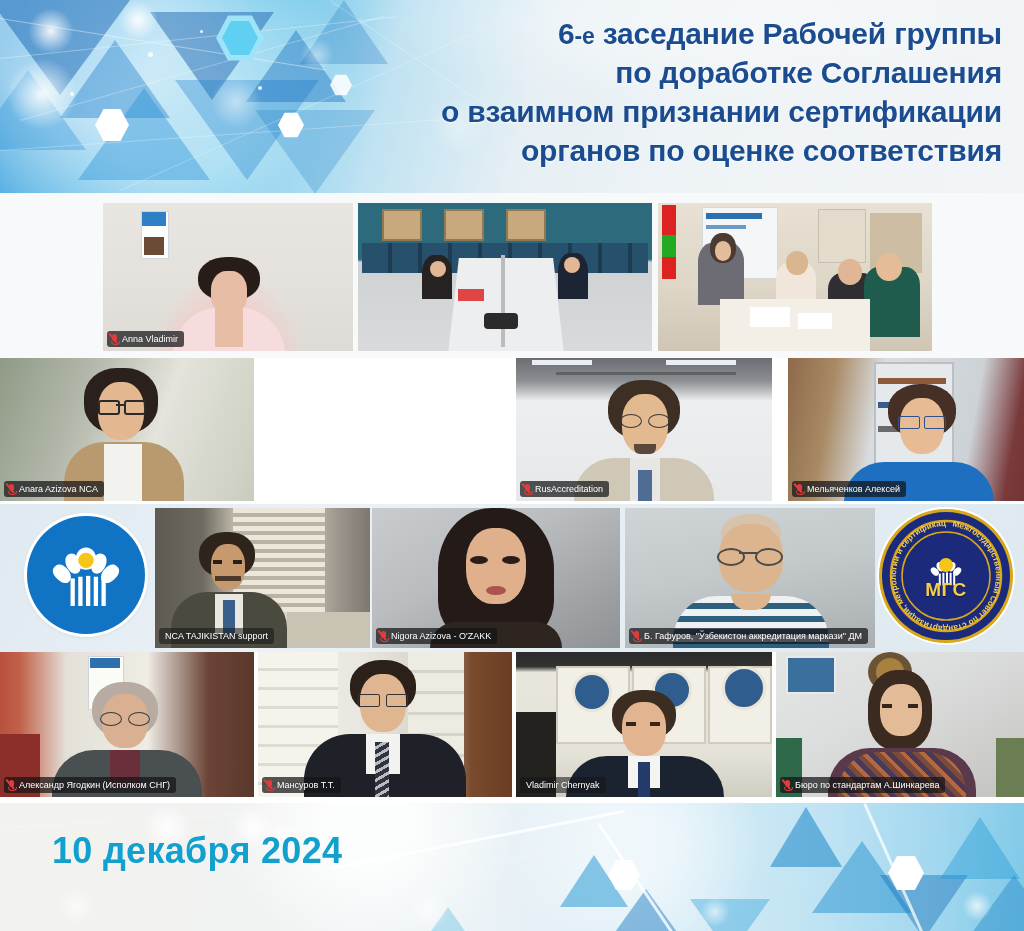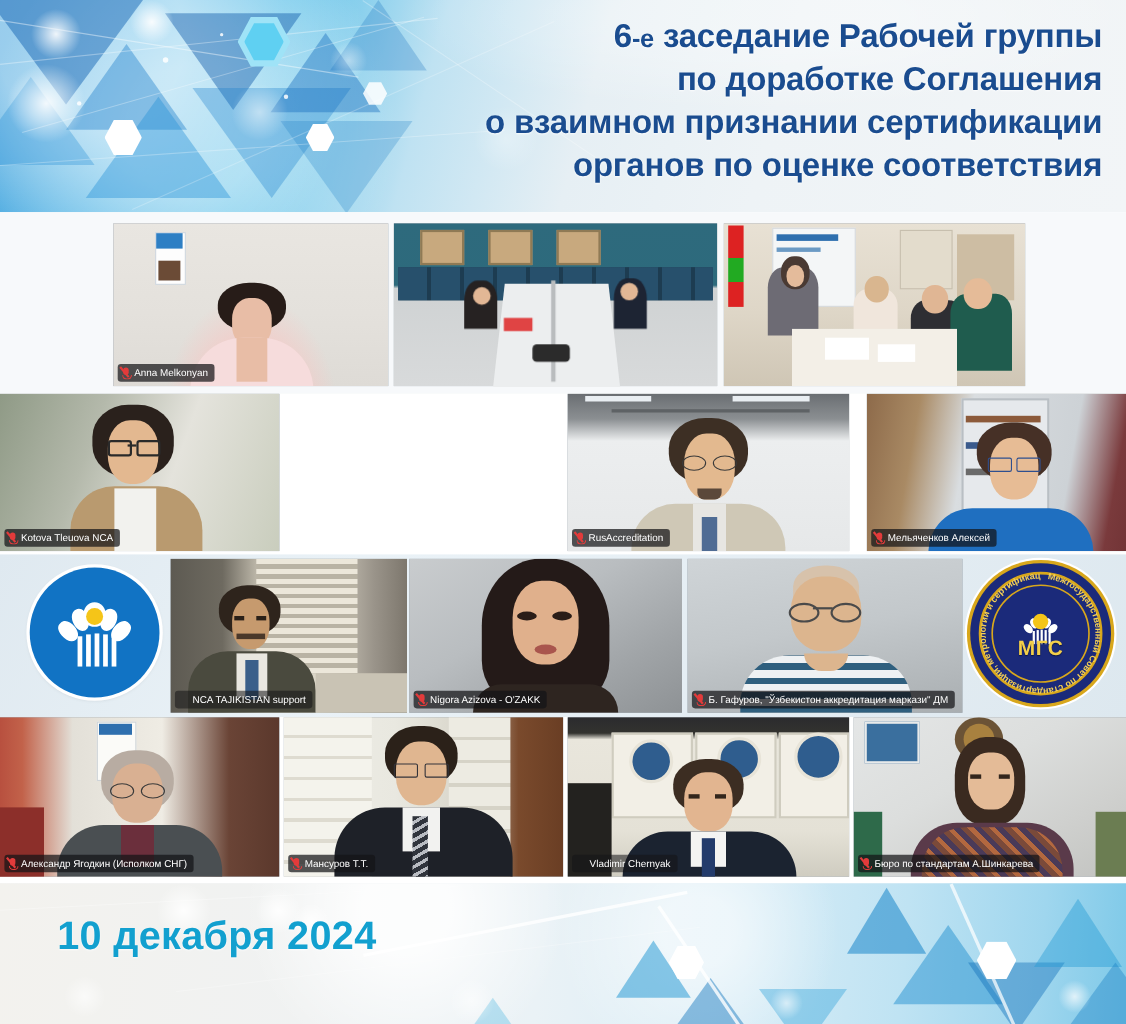--- a/index.html
+++ b/index.html
@@ -151,7 +151,7 @@
               <u></u>
               <s></s>
             </span>
-          <span>Anna Melkonyan</span>
+          <span>Anna Vladimir</span>
         </div>
       </div>
 

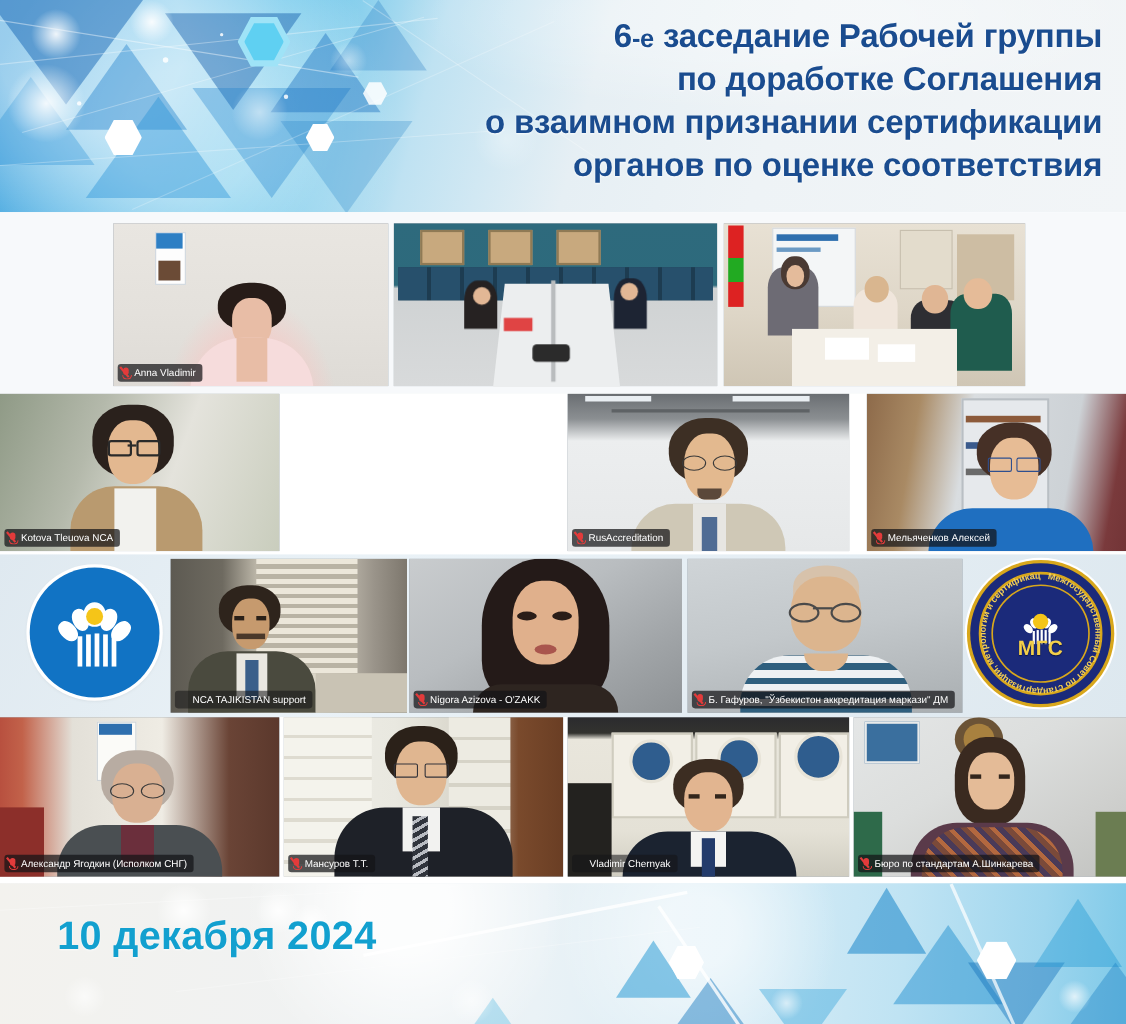--- a/index.html
+++ b/index.html
@@ -215,7 +215,7 @@
               <u></u>
               <s></s>
             </span>
-          <span>Kotova Tleuova NCA</span>
+          <span>Anara Azizova NCA</span>
         </div>
       </div>
 

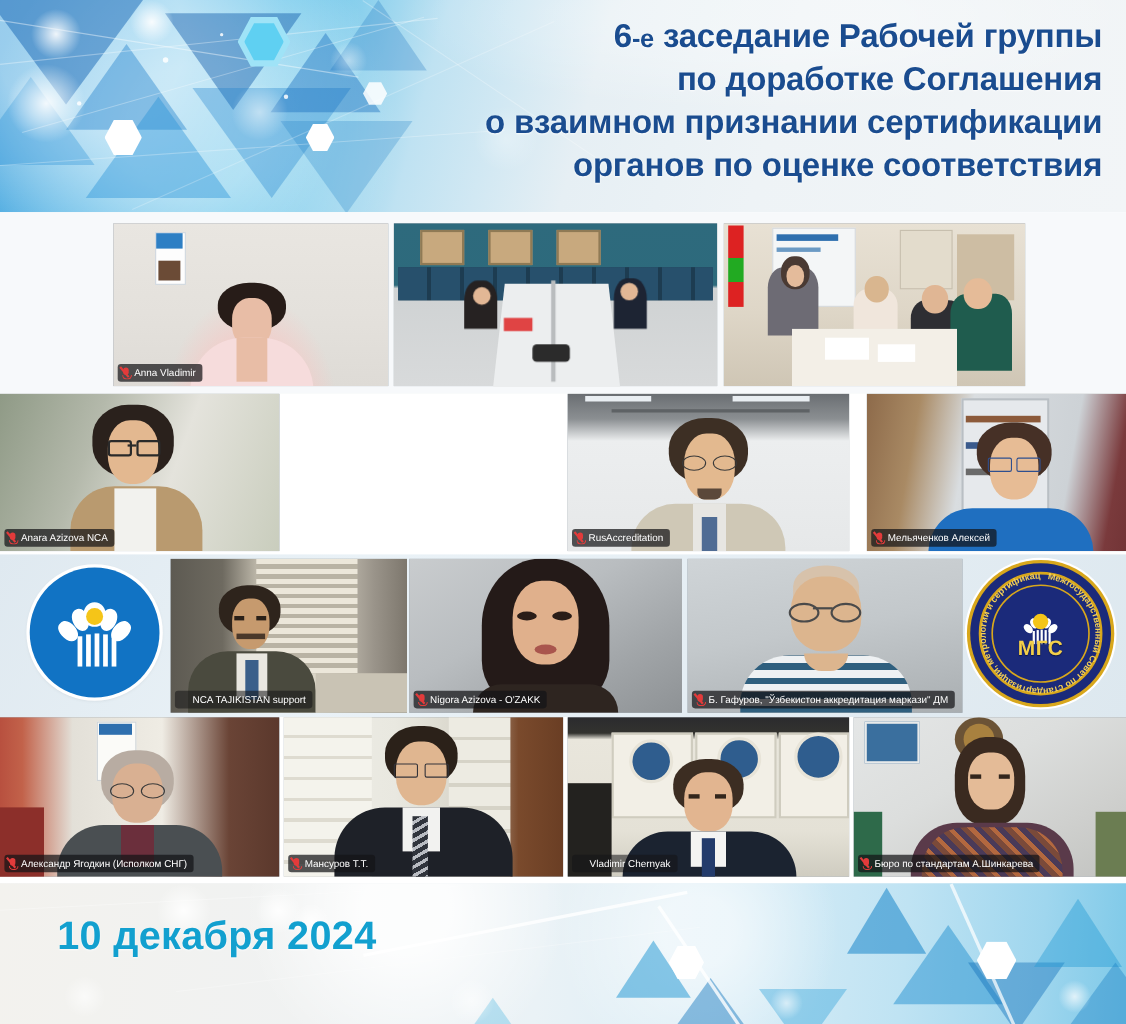--- a/index.html
+++ b/index.html
@@ -49,7 +49,7 @@
     display:flex;align-items:center;gap:3px;
     max-width:96%;overflow:hidden;
   }
-  .namebar.plain{background:rgba(20,20,22,.55);padding-left:16px;align-items:center;}
+  .namebar.plain{background:rgba(20,20,22,.55);padding-left:6px;align-items:center;}
   .mic{width:8px;height:11px;position:relative;flex:0 0 auto;}
   .mic i{position:absolute;left:1px;top:0;width:5px;height:7px;border-radius:3px;background:#e23b3b;}
   .mic u{position:absolute;left:0;top:7px;width:7px;height:3px;border-bottom:1.5px solid #e23b3b;border-left:1.5px solid #e23b3b;border-right:1.5px solid #e23b3b;border-radius:0 0 4px 4px;text-decoration:none;}

